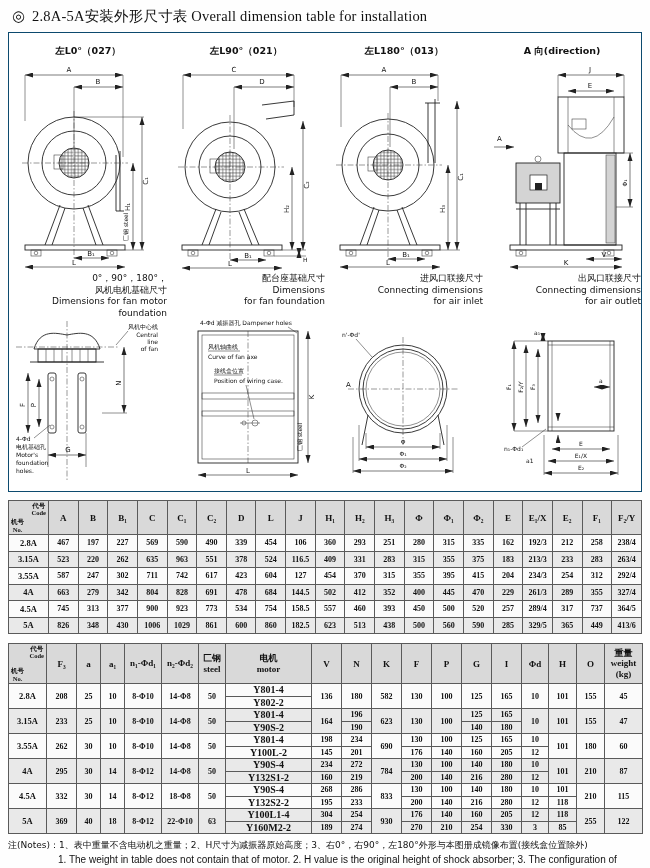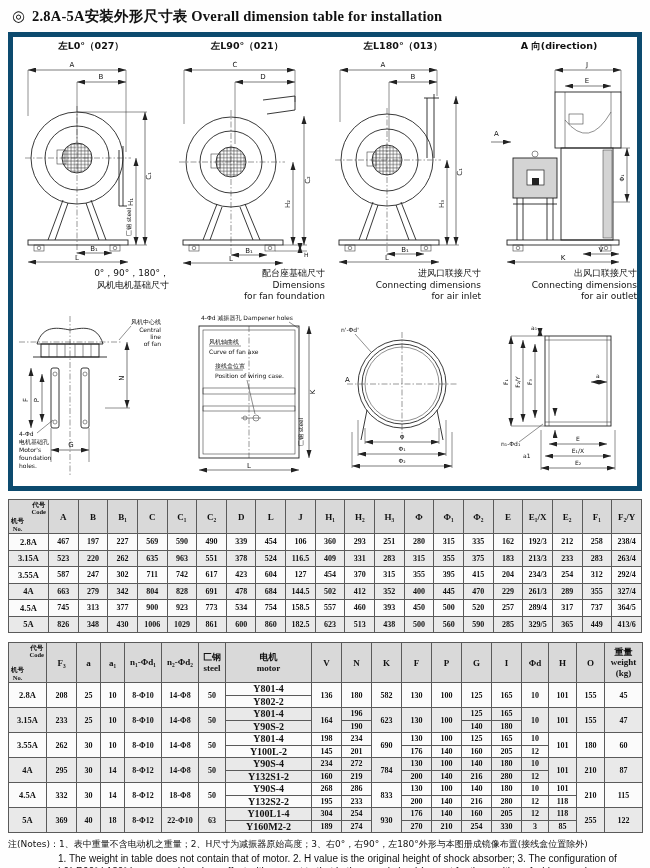--- a/index.html
+++ b/index.html
@@ -6,7 +6,7 @@
   body{width:650px;height:868px;background:#fefefe;font-family:"Liberation Serif",serif;color:#111;overflow:hidden}
   .title-row{display:flex;align-items:center;gap:7px;padding:7px 12px 2px}
   .bullet{font-size:15px;line-height:1}
-  .title-text{font-weight:bold;font-size:14.5px;letter-spacing:.2px}
+  .title-text{font-weight:normal;font-size:14.5px;letter-spacing:.2px}
   .panel{margin:4px 8px 0;border:5px solid #0c4a6e;height:446px;padding-top:3px;background:#fff}
   .dgrid{display:grid;grid-template-columns:repeat(4,1fr)}
   .dhead{text-align:center;font-family:"DejaVu Sans",sans-serif;font-size:9.5px;font-weight:bold;height:14px}

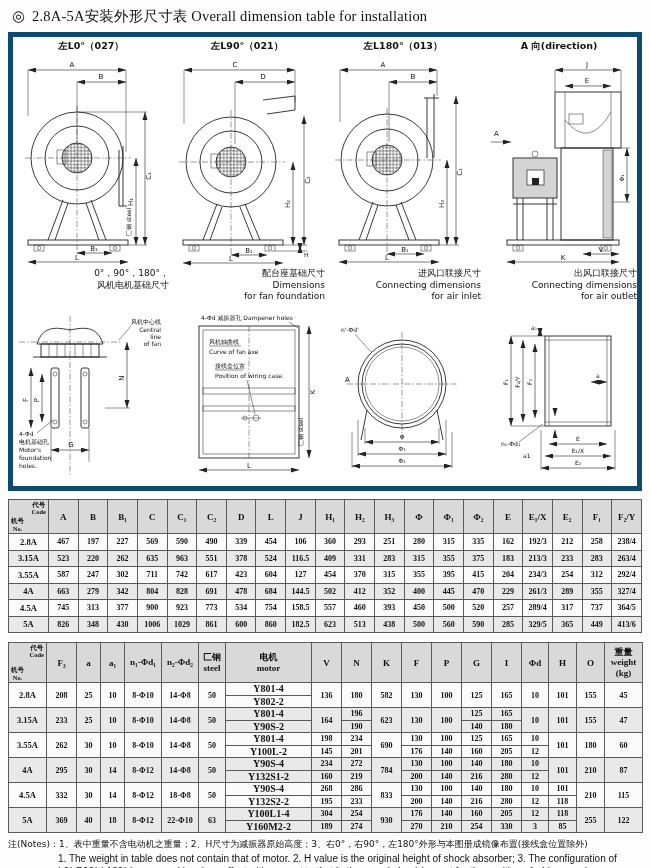--- a/index.html
+++ b/index.html
@@ -7,7 +7,7 @@
   .title-row{display:flex;align-items:center;gap:7px;padding:7px 12px 2px}
   .bullet{font-size:15px;line-height:1}
   .title-text{font-weight:normal;font-size:14.5px;letter-spacing:.2px}
-  .panel{margin:4px 8px 0;border:5px solid #0c4a6e;height:446px;padding-top:3px;background:#fff}
+  .panel{margin:4px 8px 0;border:1px solid #0c4a6e;height:446px;padding-top:12px;background:#fff}
   .dgrid{display:grid;grid-template-columns:repeat(4,1fr)}
   .dhead{text-align:center;font-family:"DejaVu Sans",sans-serif;font-size:9.5px;font-weight:bold;height:14px}
   .cap{text-align:right;font-family:"DejaVu Sans",sans-serif;font-size:9px;line-height:1.3;height:44px;padding-top:2px}

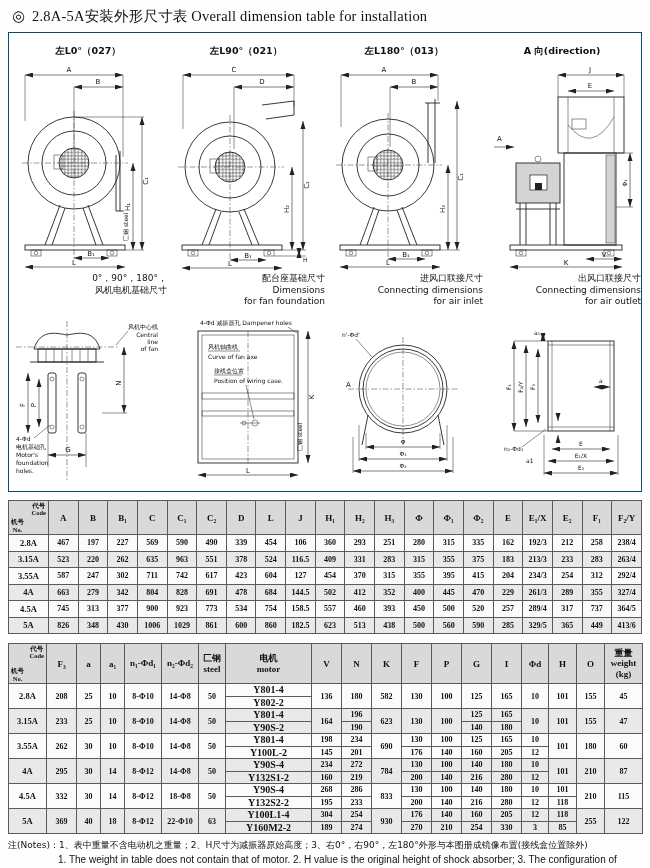--- a/index.html
+++ b/index.html
@@ -221,6 +221,7 @@
     <div class="cap">
       <div>0°，90°，180°，</div>
         <div>风机电机基础尺寸</div>
+        <div>Dimensions for fan motor foundation</div>
     </div>
     <div class="cap">
       <div>配台座基础尺寸</div>

